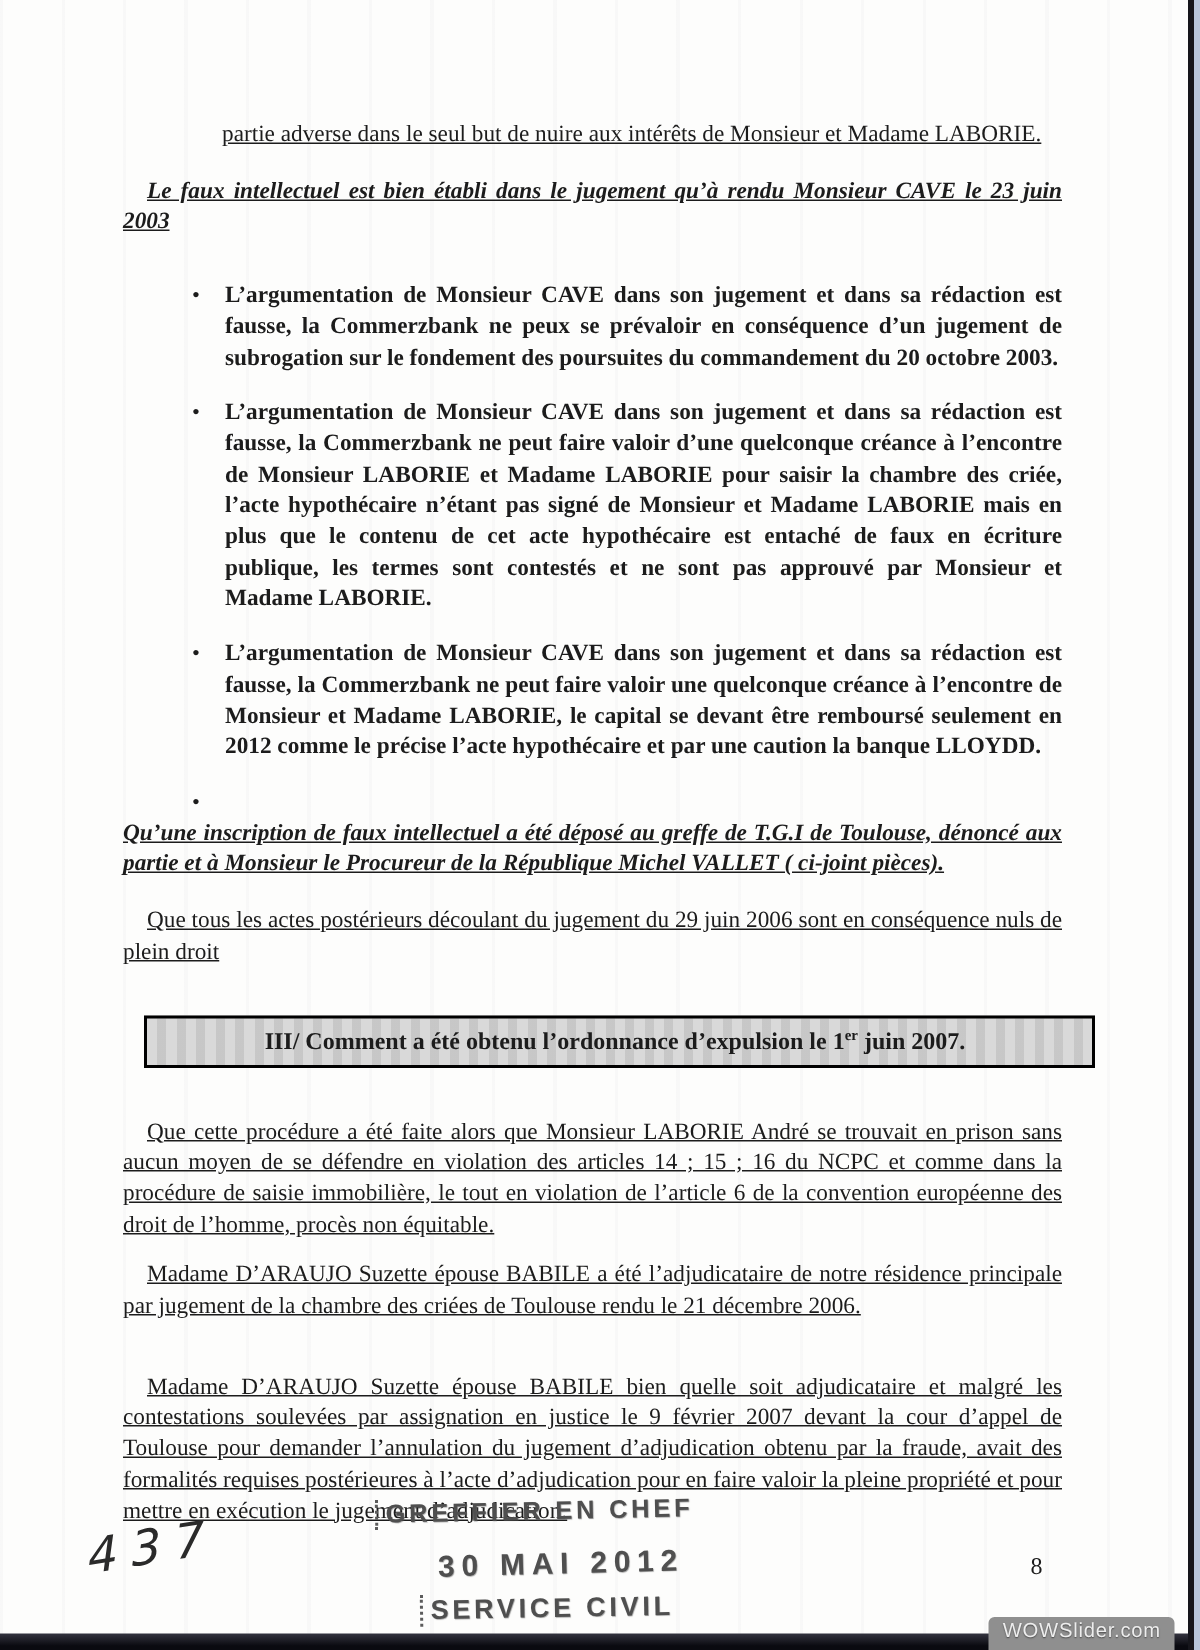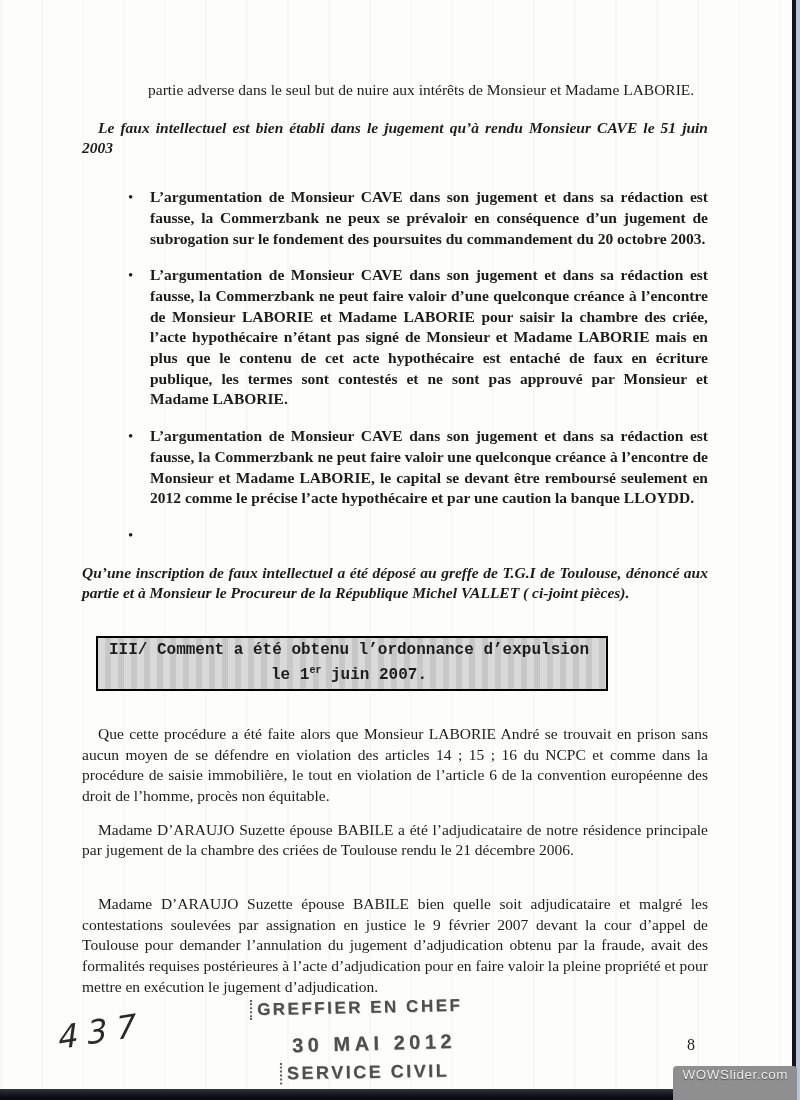--- a/index.html
+++ b/index.html
@@ -38,6 +38,7 @@
   .para {
     text-align: justify;
     margin: 0;
+    text-decoration: underline;
   }
   .para.indent-first { text-indent: 16px; }
   .para.block-indent { margin-left: 66px; }

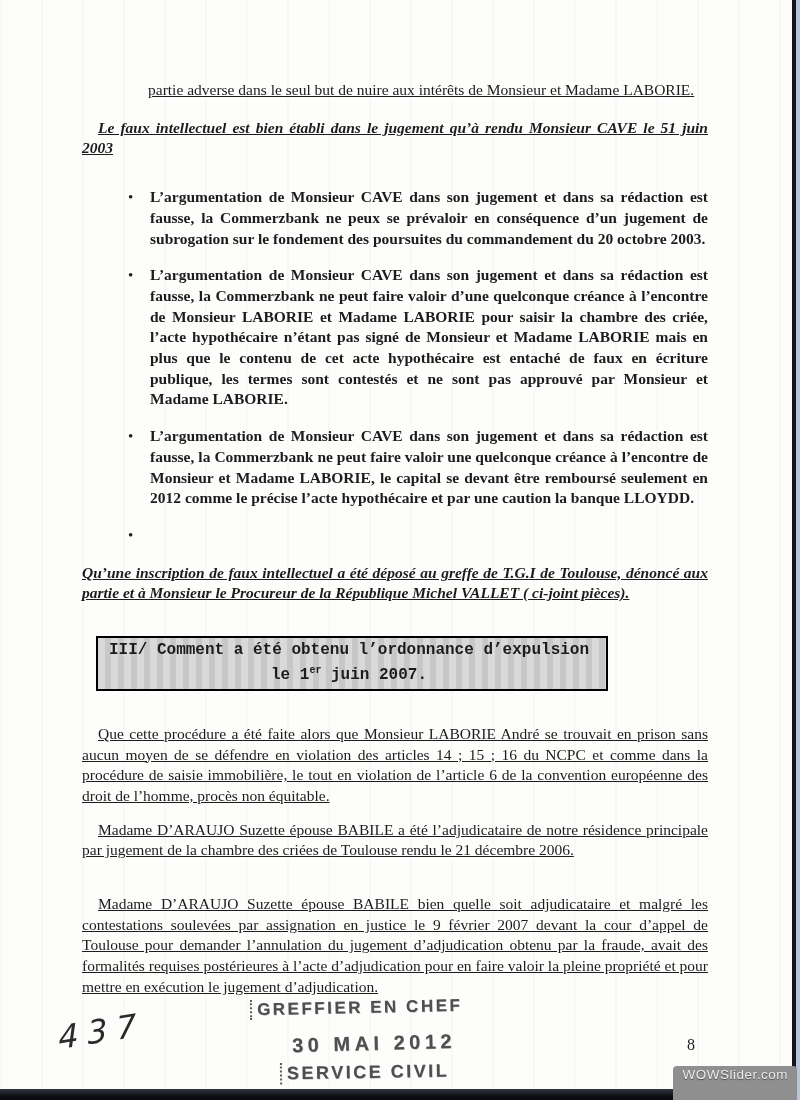--- a/index.html
+++ b/index.html
@@ -180,7 +180,7 @@
 
     <p class="para block-indent p-intro">partie adverse dans le seul but de nuire aux intérêts de Monsieur et Madame LABORIE.</p>
 
-    <p class="h-bold-italic h1-gap para indent-first">Le faux intellectuel est bien établi dans le jugement qu’à rendu Monsieur CAVE le 51 juin 2003</p>
+    <p class="h-bold-italic h1-gap para indent-first">Le faux intellectuel est bien établi dans le jugement qu’à rendu Monsieur CAVE le 23 juin 2003</p>
 
     <div class="bullet bullet-first">
       <span class="bullet-dot">•</span>

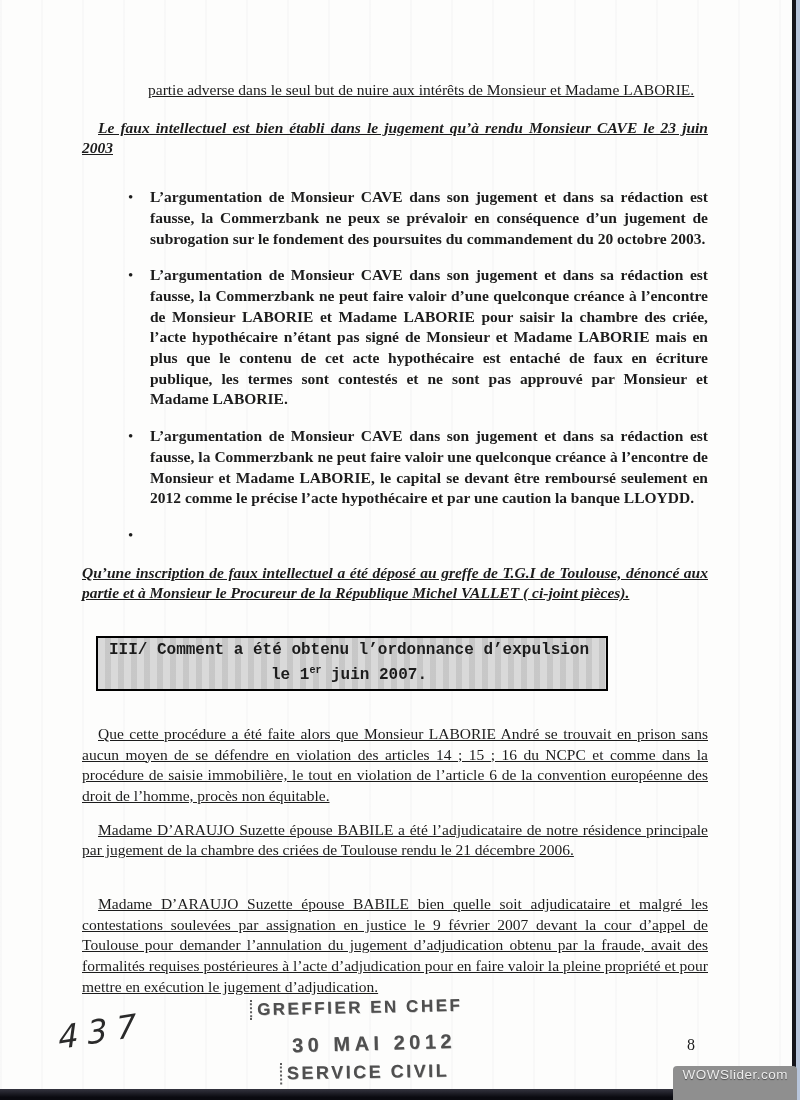--- a/index.html
+++ b/index.html
@@ -66,7 +66,7 @@
     text-align: justify;
     font-weight: bold;
   }
-  .h2-gap { margin-top: 17px; }
+  .h2-gap { }
   .p-nuls  { margin-top: 17px; }
   .section-box {
     box-sizing: border-box;

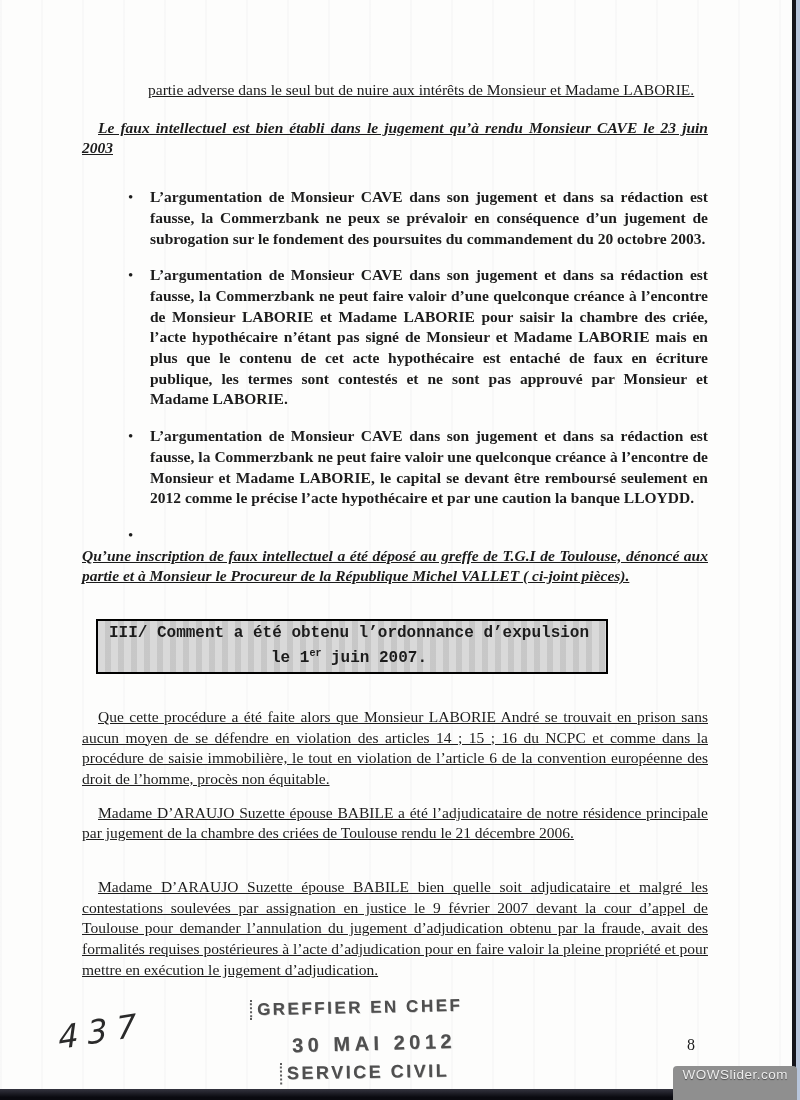--- a/index.html
+++ b/index.html
@@ -203,6 +203,7 @@
 
     <p class="h-bold-italic h2-gap para">Qu’une inscription de faux intellectuel a été déposé au greffe de T.G.I de Toulouse, dénoncé aux partie et à Monsieur le Procureur de la République Michel VALLET ( ci-joint pièces).</p>
 
+    <p class="para indent-first p-nuls">Que tous les actes postérieurs découlant du jugement du 29 juin 2006 sont en conséquence nuls de plein droit</p>
 
     <div class="section-box">
       <span>III/ Comment a été obtenu l’ordonnance d’expulsion le 1</span><sup>er</sup><span> juin 2007.</span>

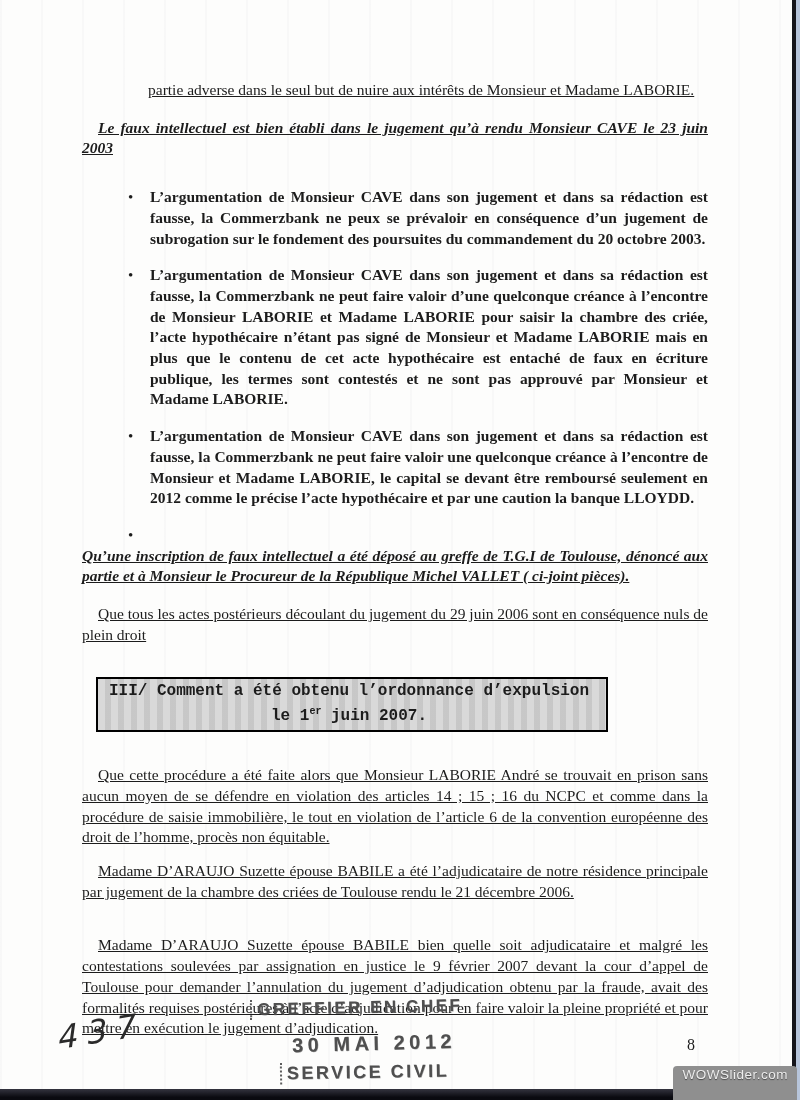--- a/index.html
+++ b/index.html
@@ -72,7 +72,7 @@
     box-sizing: border-box;
     margin-top: 32px;
     margin-left: 14px;
-    width: 512px;
+    width: 634px;
     border: 2px solid #000;
     background:
       repeating-linear-gradient(90deg,
@@ -82,7 +82,6 @@
     font-weight: bold;
     font-size: 16px;
     padding: 2px 6px 3px 0;
-    font-family: Liberation Mono, monospace;
   }
   .section-box sup {
     font-size: 10px;

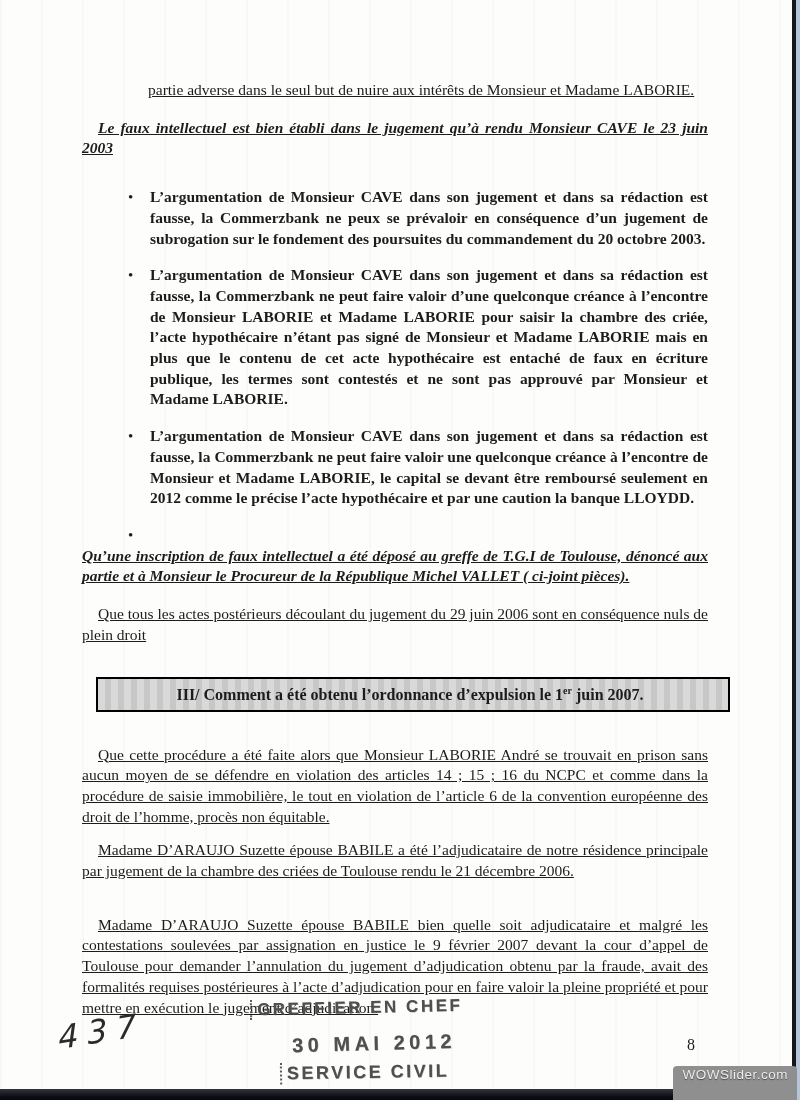--- a/index.html
+++ b/index.html
@@ -157,11 +157,11 @@
   }
   .watermark {
     position: absolute;
-    right: 3px;
+    right: 17px;
     bottom: 0px;
     background: #8f8f8f;
     border-radius: 4px 4px 0 0;
-    padding: 1px 9px 18px 9px;
+    padding: 1px 9px 6px 9px;
     font-family: "Liberation Sans", sans-serif;
     font-size: 13.5px;
     color: #ededed;

